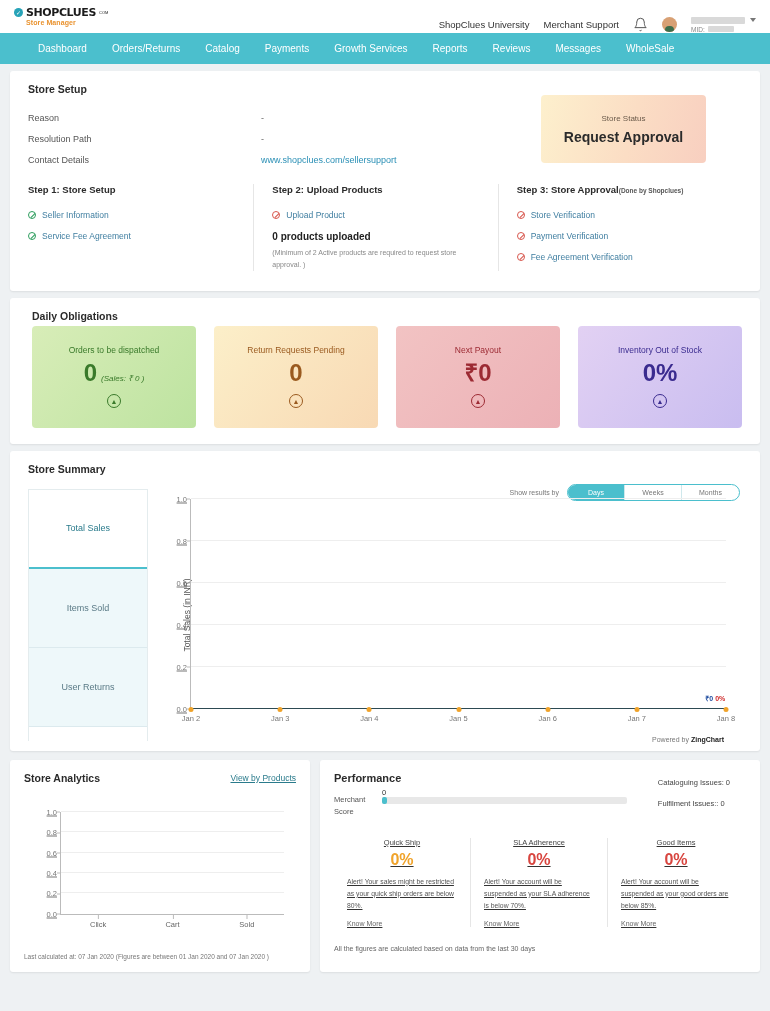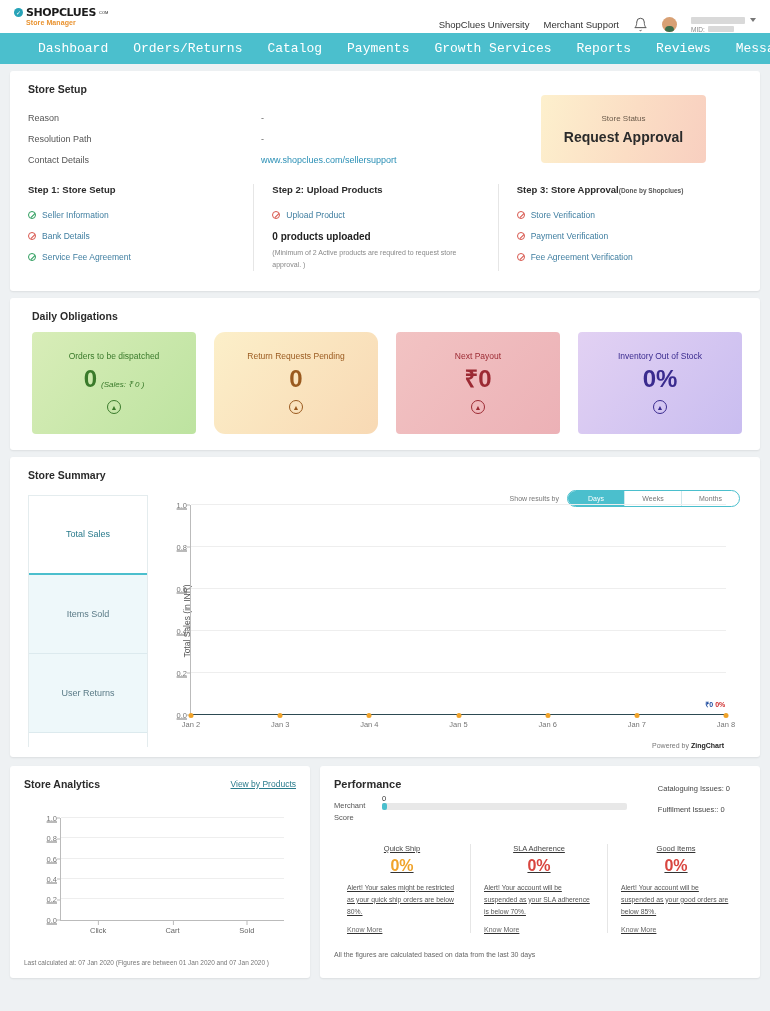--- a/index.html
+++ b/index.html
@@ -70,7 +70,7 @@
     height: 31px; background: #4bbfcd;
     display: flex; align-items: center; padding-left: 38px; gap: 25px;
   }
-  .nav-item { font-size: 13px; color: #ffffff; white-space: nowrap; font-family: Liberation Mono, monospace; }
+  .nav-item { font-size: 10px; color: #ffffff; white-space: nowrap; }
 
   
   .card {

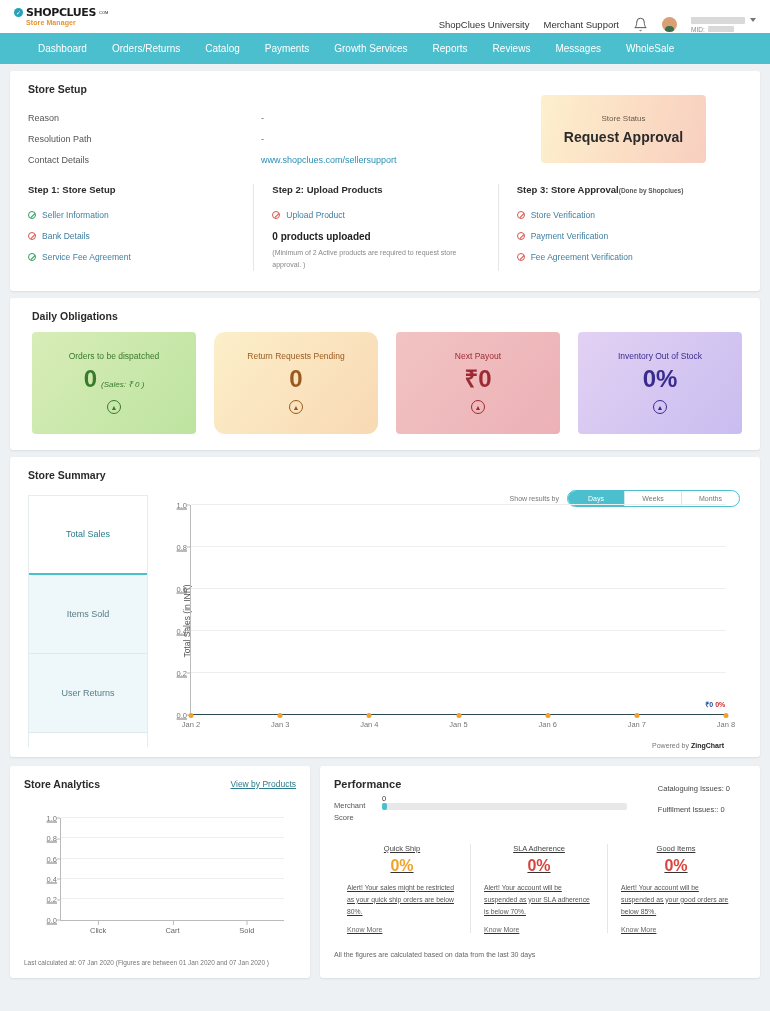--- a/index.html
+++ b/index.html
@@ -337,10 +337,6 @@
         <div class="step-item">
           <span class="st-icon"></span>
           <span class="step-label">Seller Information</span>
-        </div>
-        <div class="step-item">
-          <span class="st-icon bad"></span>
-          <span class="step-label">Bank Details</span>
         </div>
         <div class="step-item">
           <span class="st-icon"></span>

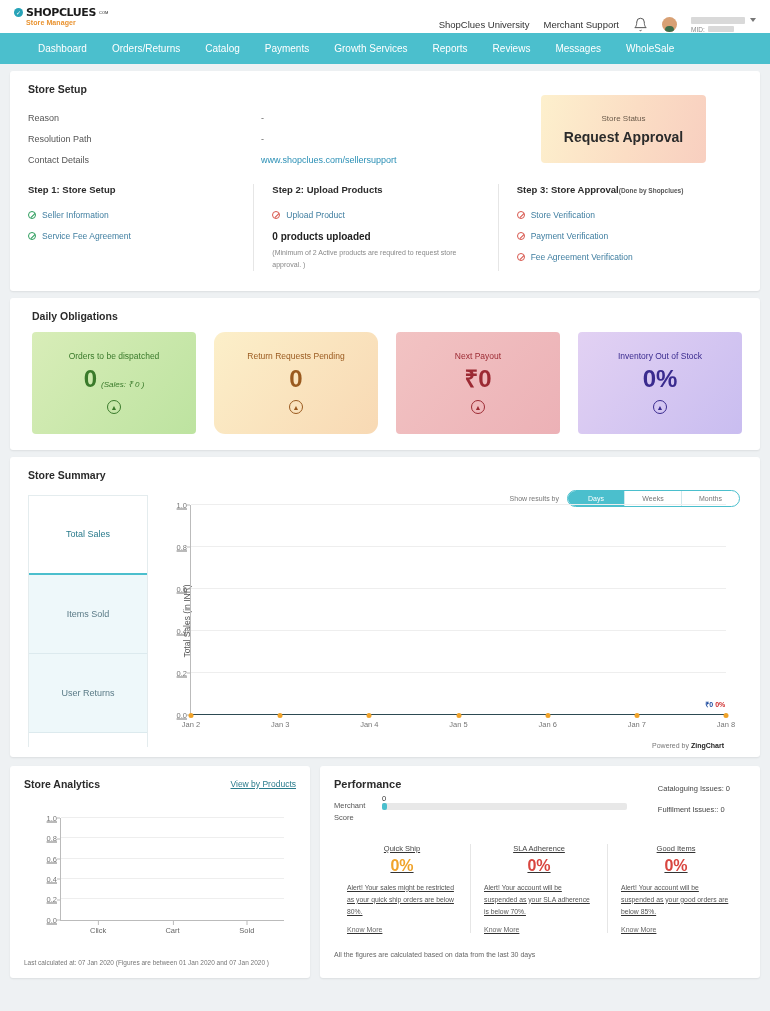--- a/index.html
+++ b/index.html
@@ -120,7 +120,7 @@
 
   
   .daily { padding: 12px 18px 16px 22px; }
-  .tiles { display: flex; gap: 18px; margin-top: 10px; }
+  .tiles { display: flex; gap: 18px; margin-top: 4px; }
   .tile {
     flex: 1; height: 102px; border-radius: 4px;
     display: flex; flex-direction: column; align-items: center;

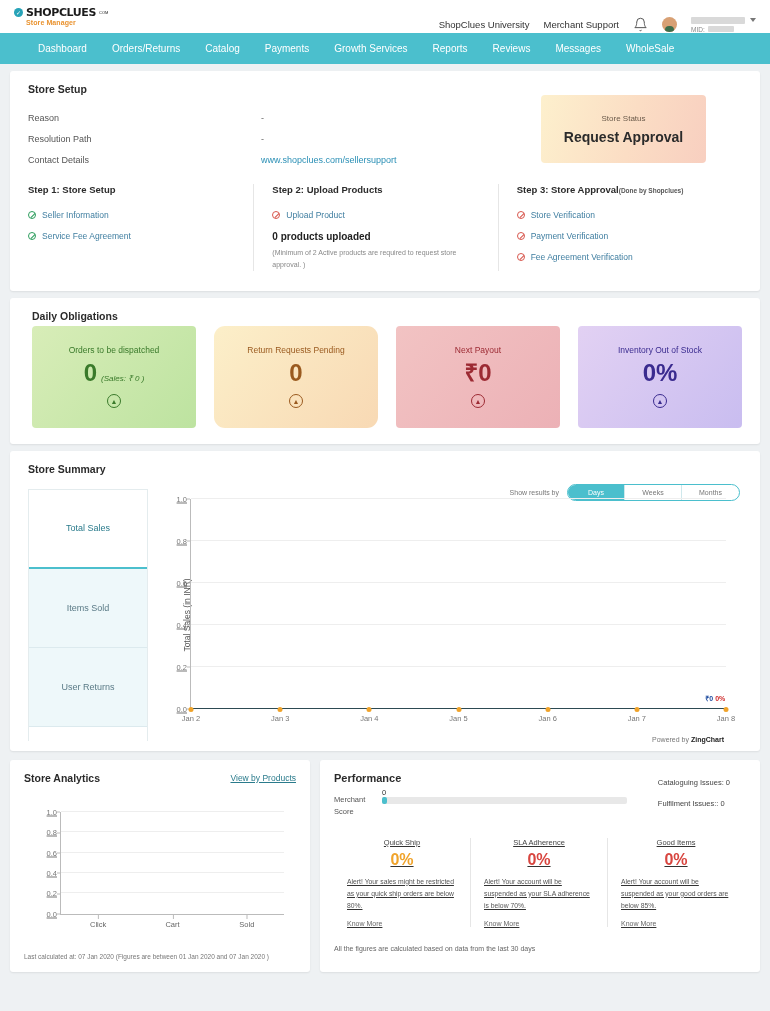--- a/index.html
+++ b/index.html
@@ -136,7 +136,7 @@
     align-items: center; justify-content: center; font-size: 7px; margin-top: 3px;
   }
   .t1 { background: linear-gradient(130deg,#d8edb8,#bde3a0); color:#3a7a2b; }
-  .t2 { background: linear-gradient(130deg,#fcefc9,#f8d9b4); color:#9a5a1f;border-radius:11px; }
+  .t2 { background: linear-gradient(130deg,#fcefc9,#f8d9b4); color:#9a5a1f; }
   .t3 { background: linear-gradient(130deg,#f2c3c3,#ecb1b6); color:#9c2a33; }
   .t4 { background: linear-gradient(130deg,#e2d1f3,#c9bdf0); color:#3a2b8f; }
 

